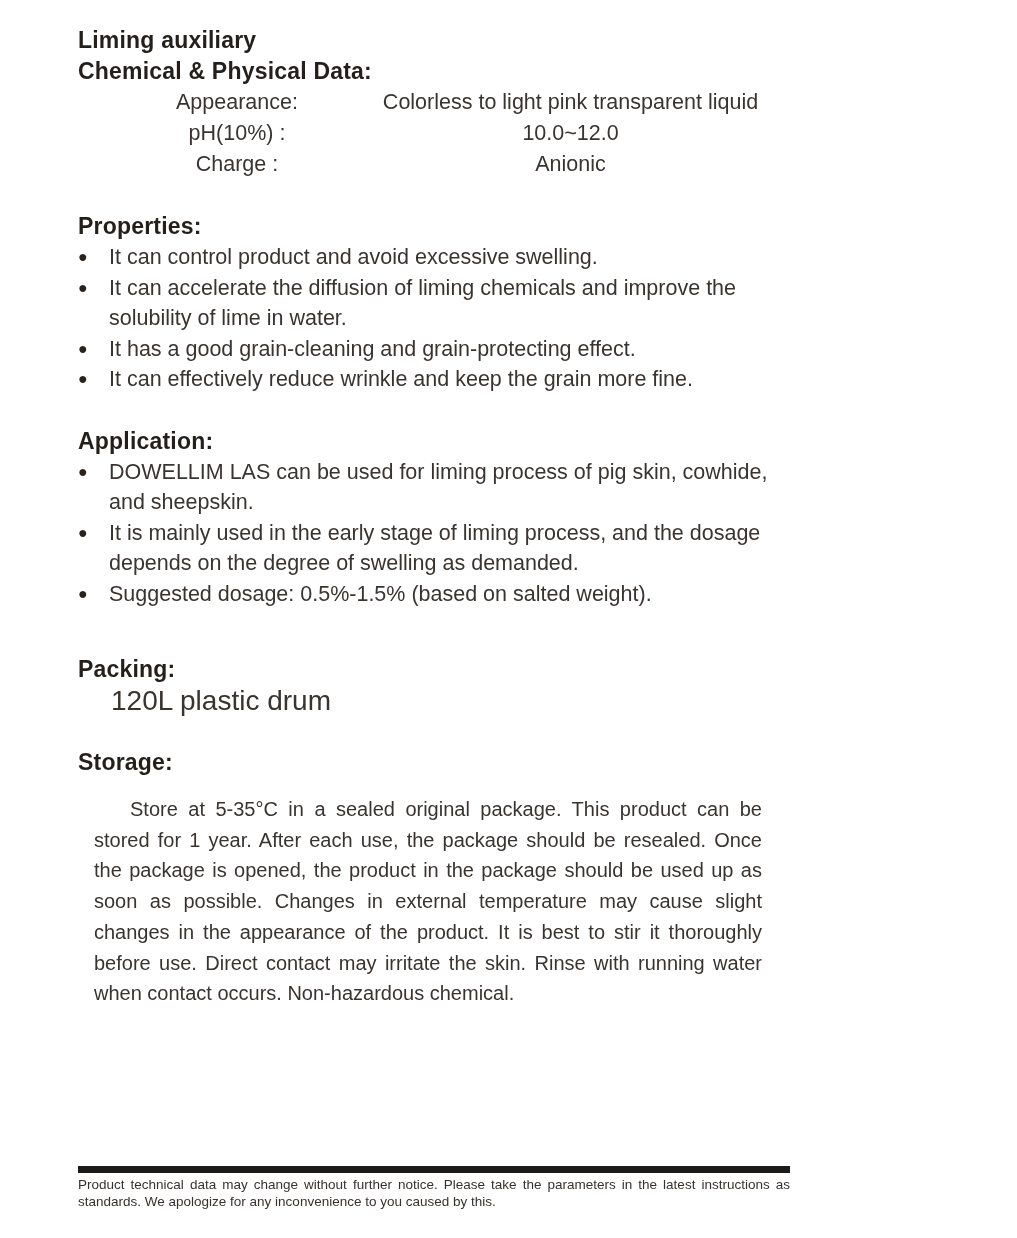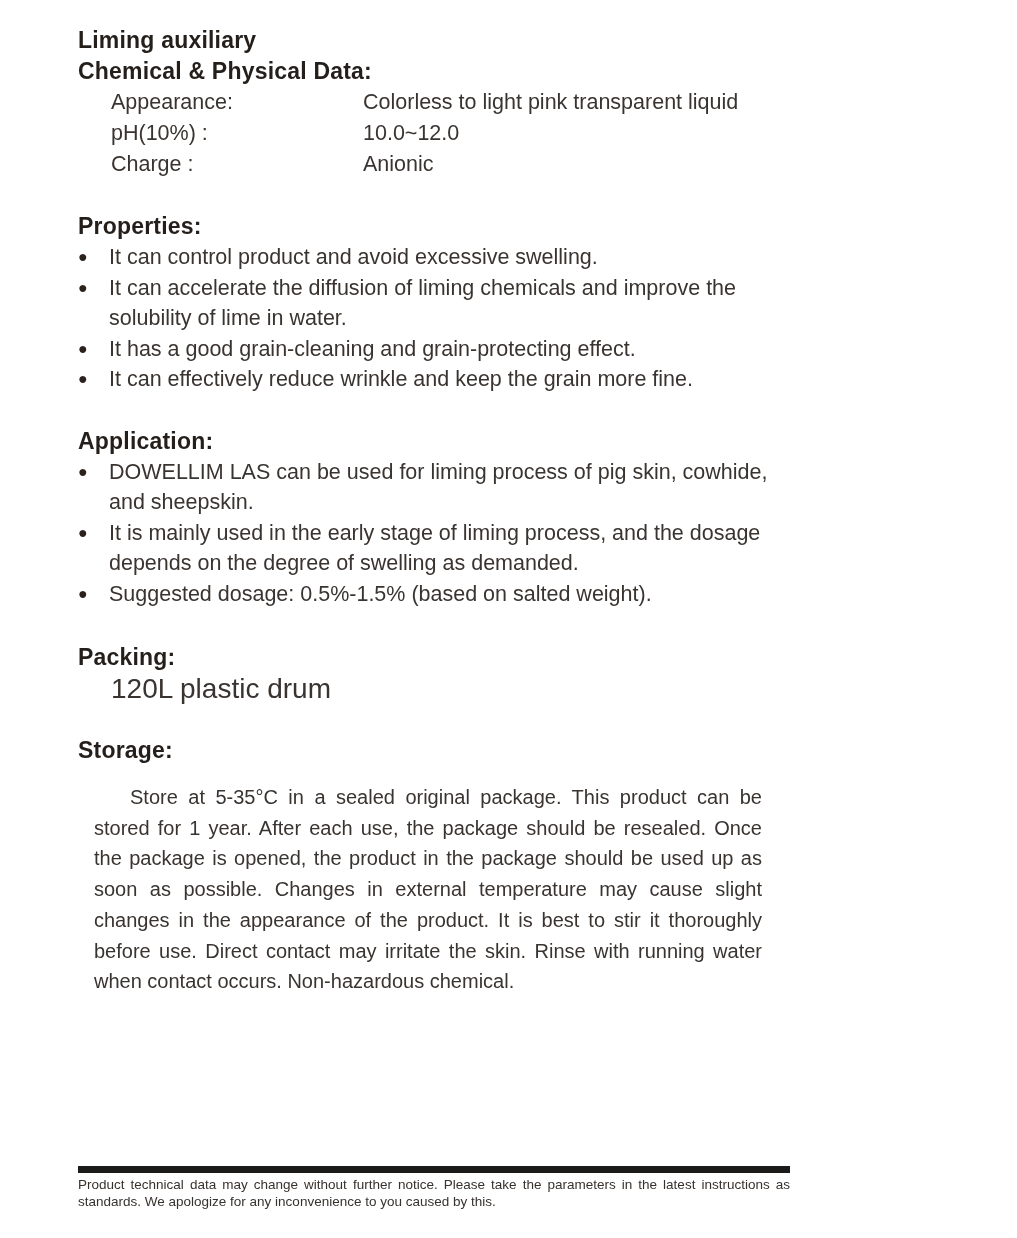--- a/index.html
+++ b/index.html
@@ -33,6 +33,7 @@
   .data-rows {
     margin-left: 33px;
     font-size: 21.5px;
+    text-align: center;
   }
   .data-row {
     display: flex;

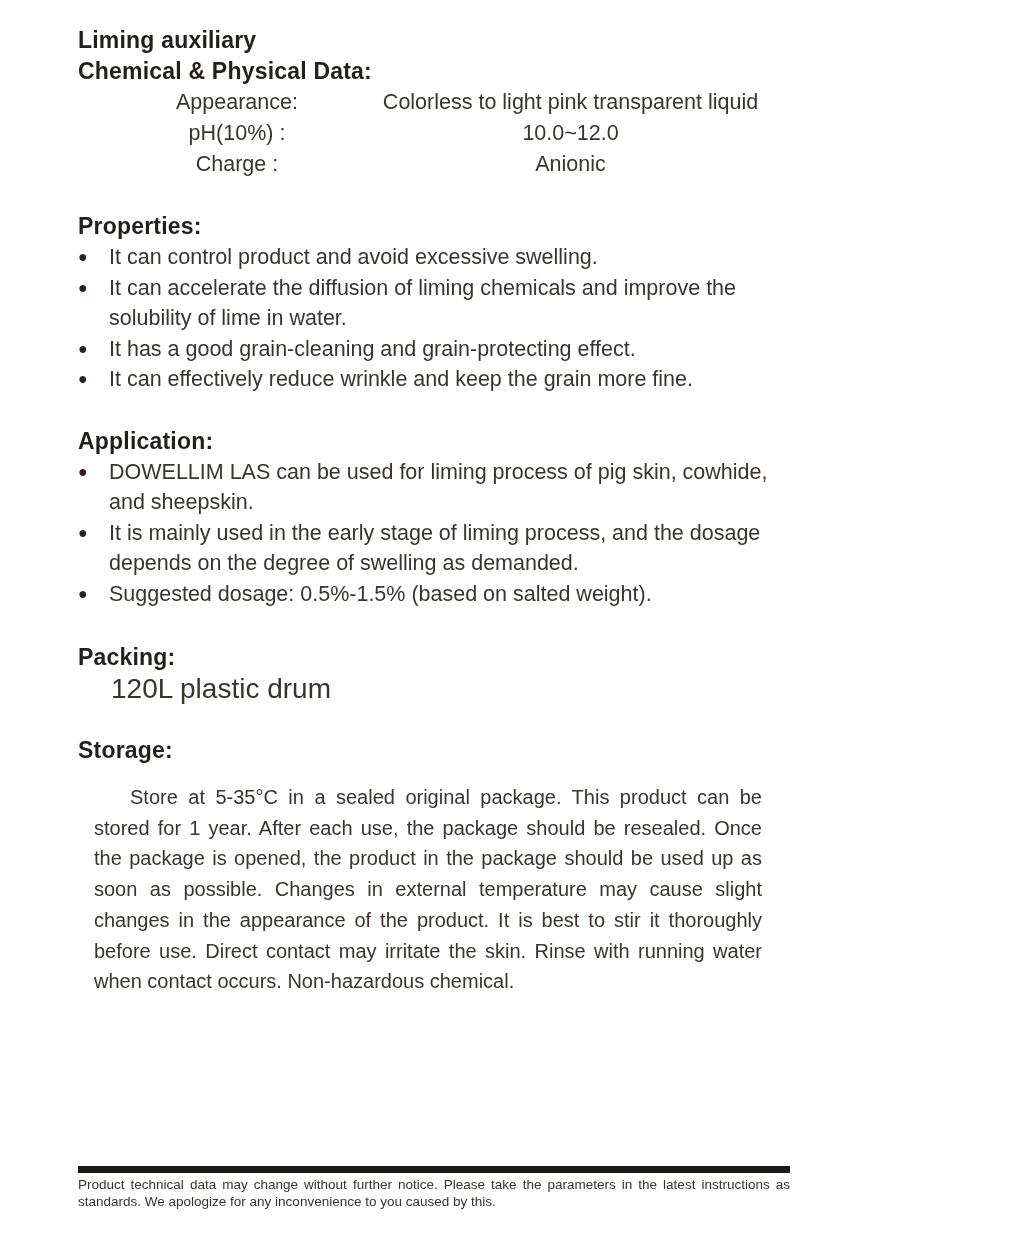--- a/index.html
+++ b/index.html
@@ -28,7 +28,7 @@
     letter-spacing: 0.2px;
   }
   .sec-gap { margin-top: 31px; }
-  .sec-gap-lg { margin-top: 33px; }
+  .sec-gap-lg { margin-top: 45px; }
 
   .data-rows {
     margin-left: 33px;

